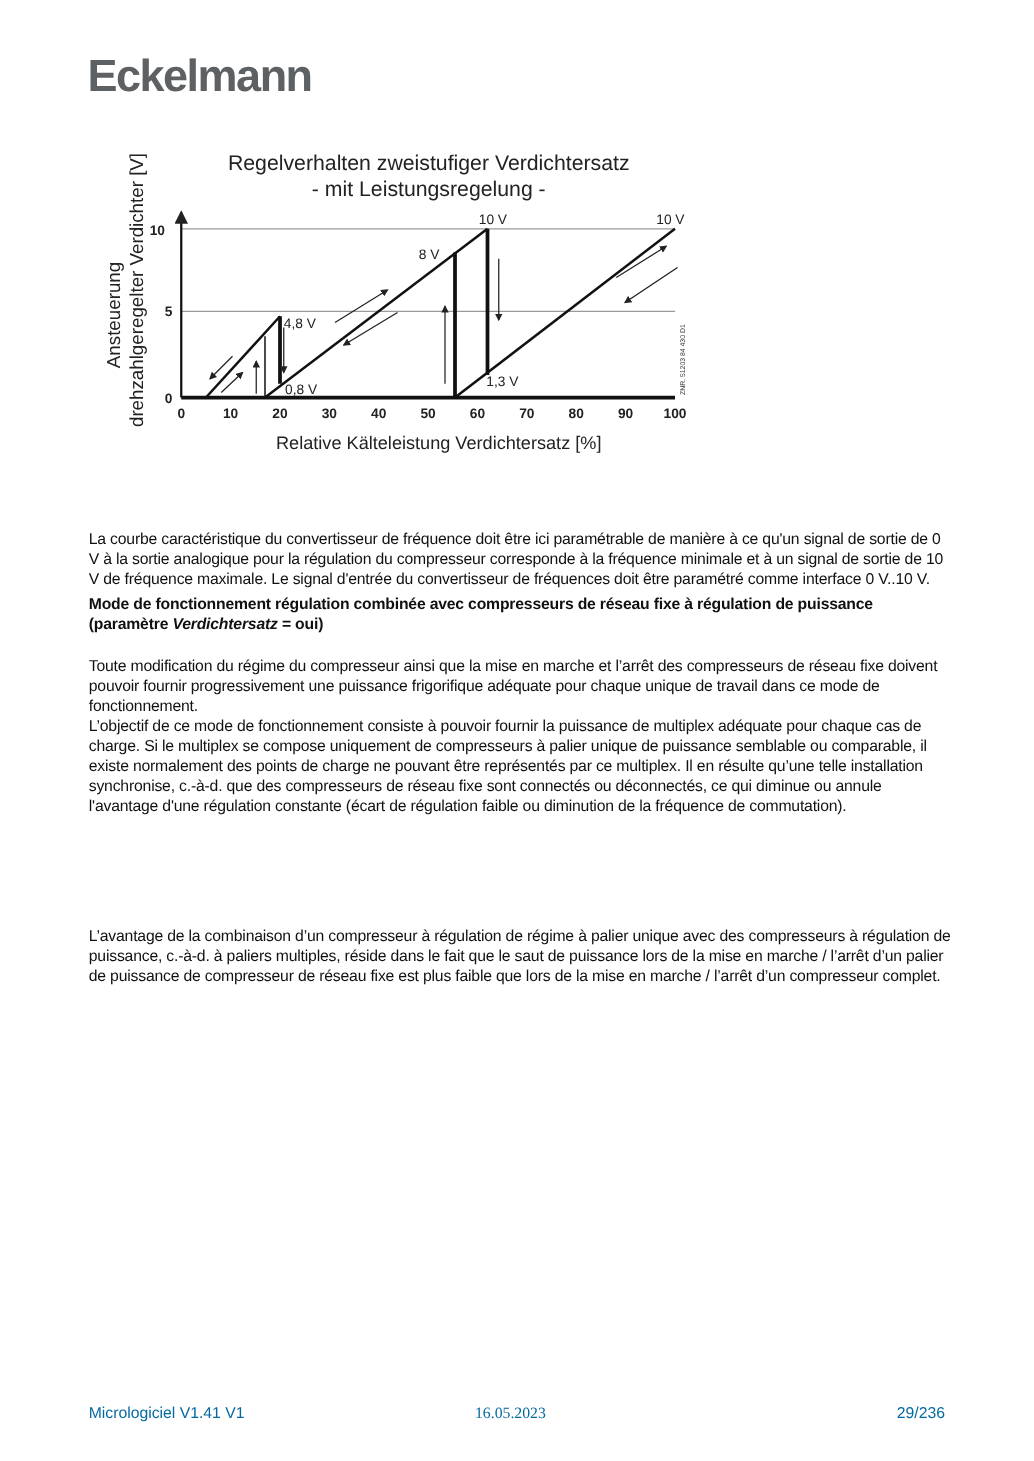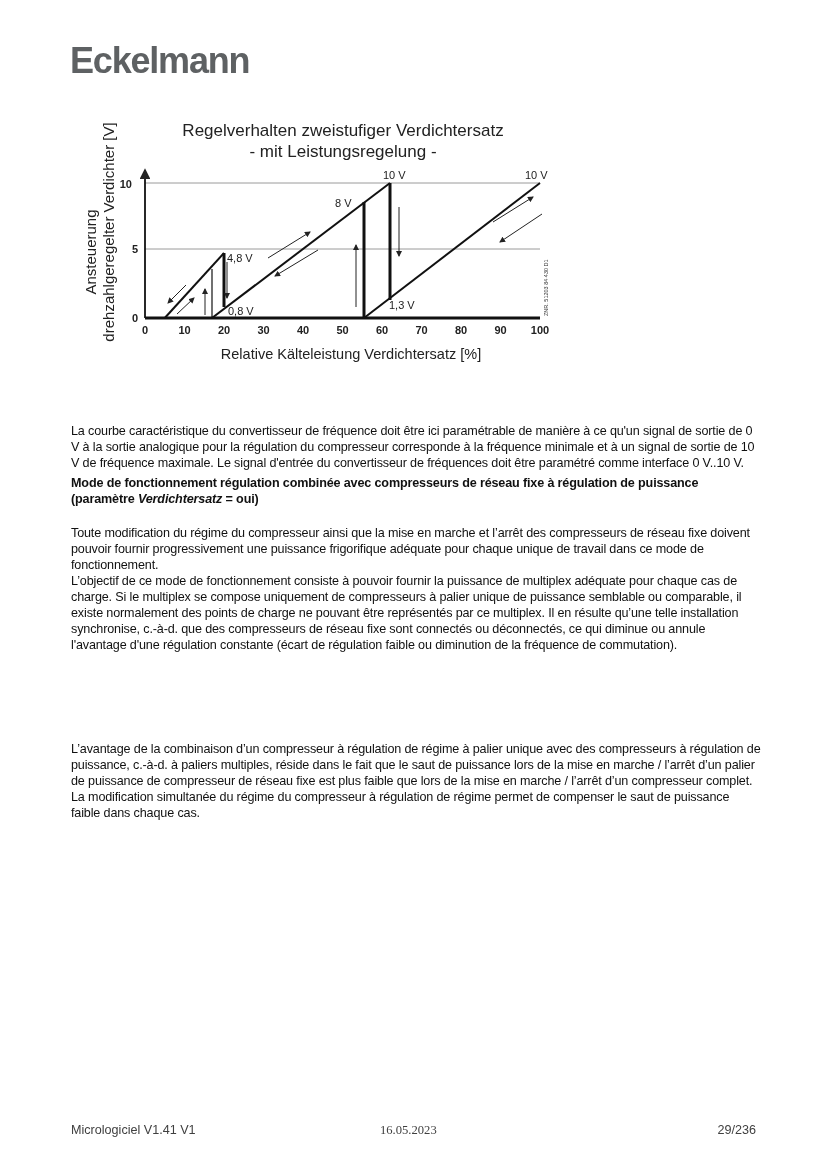--- a/index.html
+++ b/index.html
@@ -111,7 +111,6 @@
 
 <div class="body-text" style="top:741px;">
   <p>L’avantage de la combinaison d’un compresseur à régulation de régime à palier unique avec des compresseurs à régulation de puissance, c.-à-d. à paliers multiples, réside dans le fait que le saut de puissance lors de la mise en marche / l’arrêt d’un palier de puissance de compresseur de réseau fixe est plus faible que lors de la mise en marche / l’arrêt d’un compresseur complet.</p>
-  <p>La modification simultanée du régime du compresseur à régulation de régime permet de compenser le saut de puissance faible dans chaque cas.</p>
 </div>
 
 <div class="footer" style="left:71px;">Micrologiciel V1.41 V1</div>

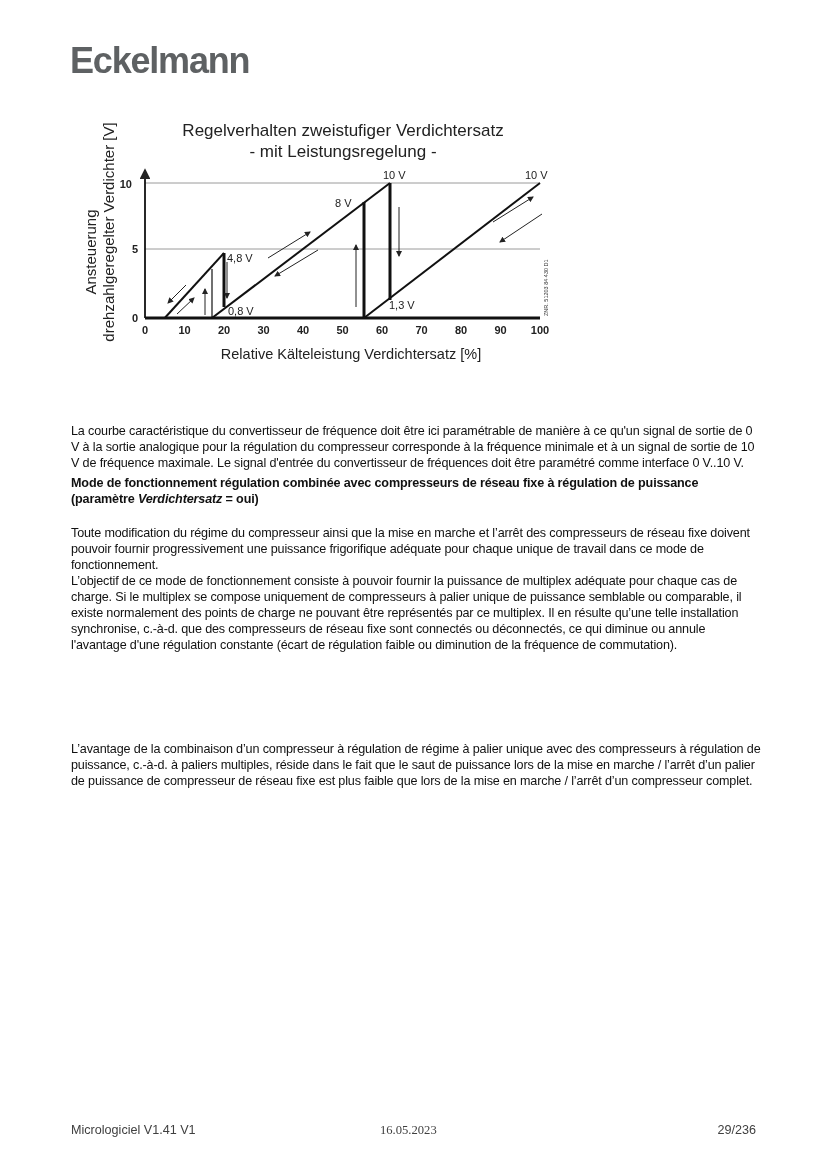--- a/index.html
+++ b/index.html
@@ -14,7 +14,7 @@
   .body-text p { margin: 0; }
   .heading { font-weight: bold; }
   .heading i { font-style: italic; }
-  .footer { position: absolute; top: 1123px; font-size: 12.6px; color: #404040; }
+  .footer { position: absolute; top: 1123px; font-size: 12.6px; color: #0369a1; }
 </style>
 </head>
 <body>

